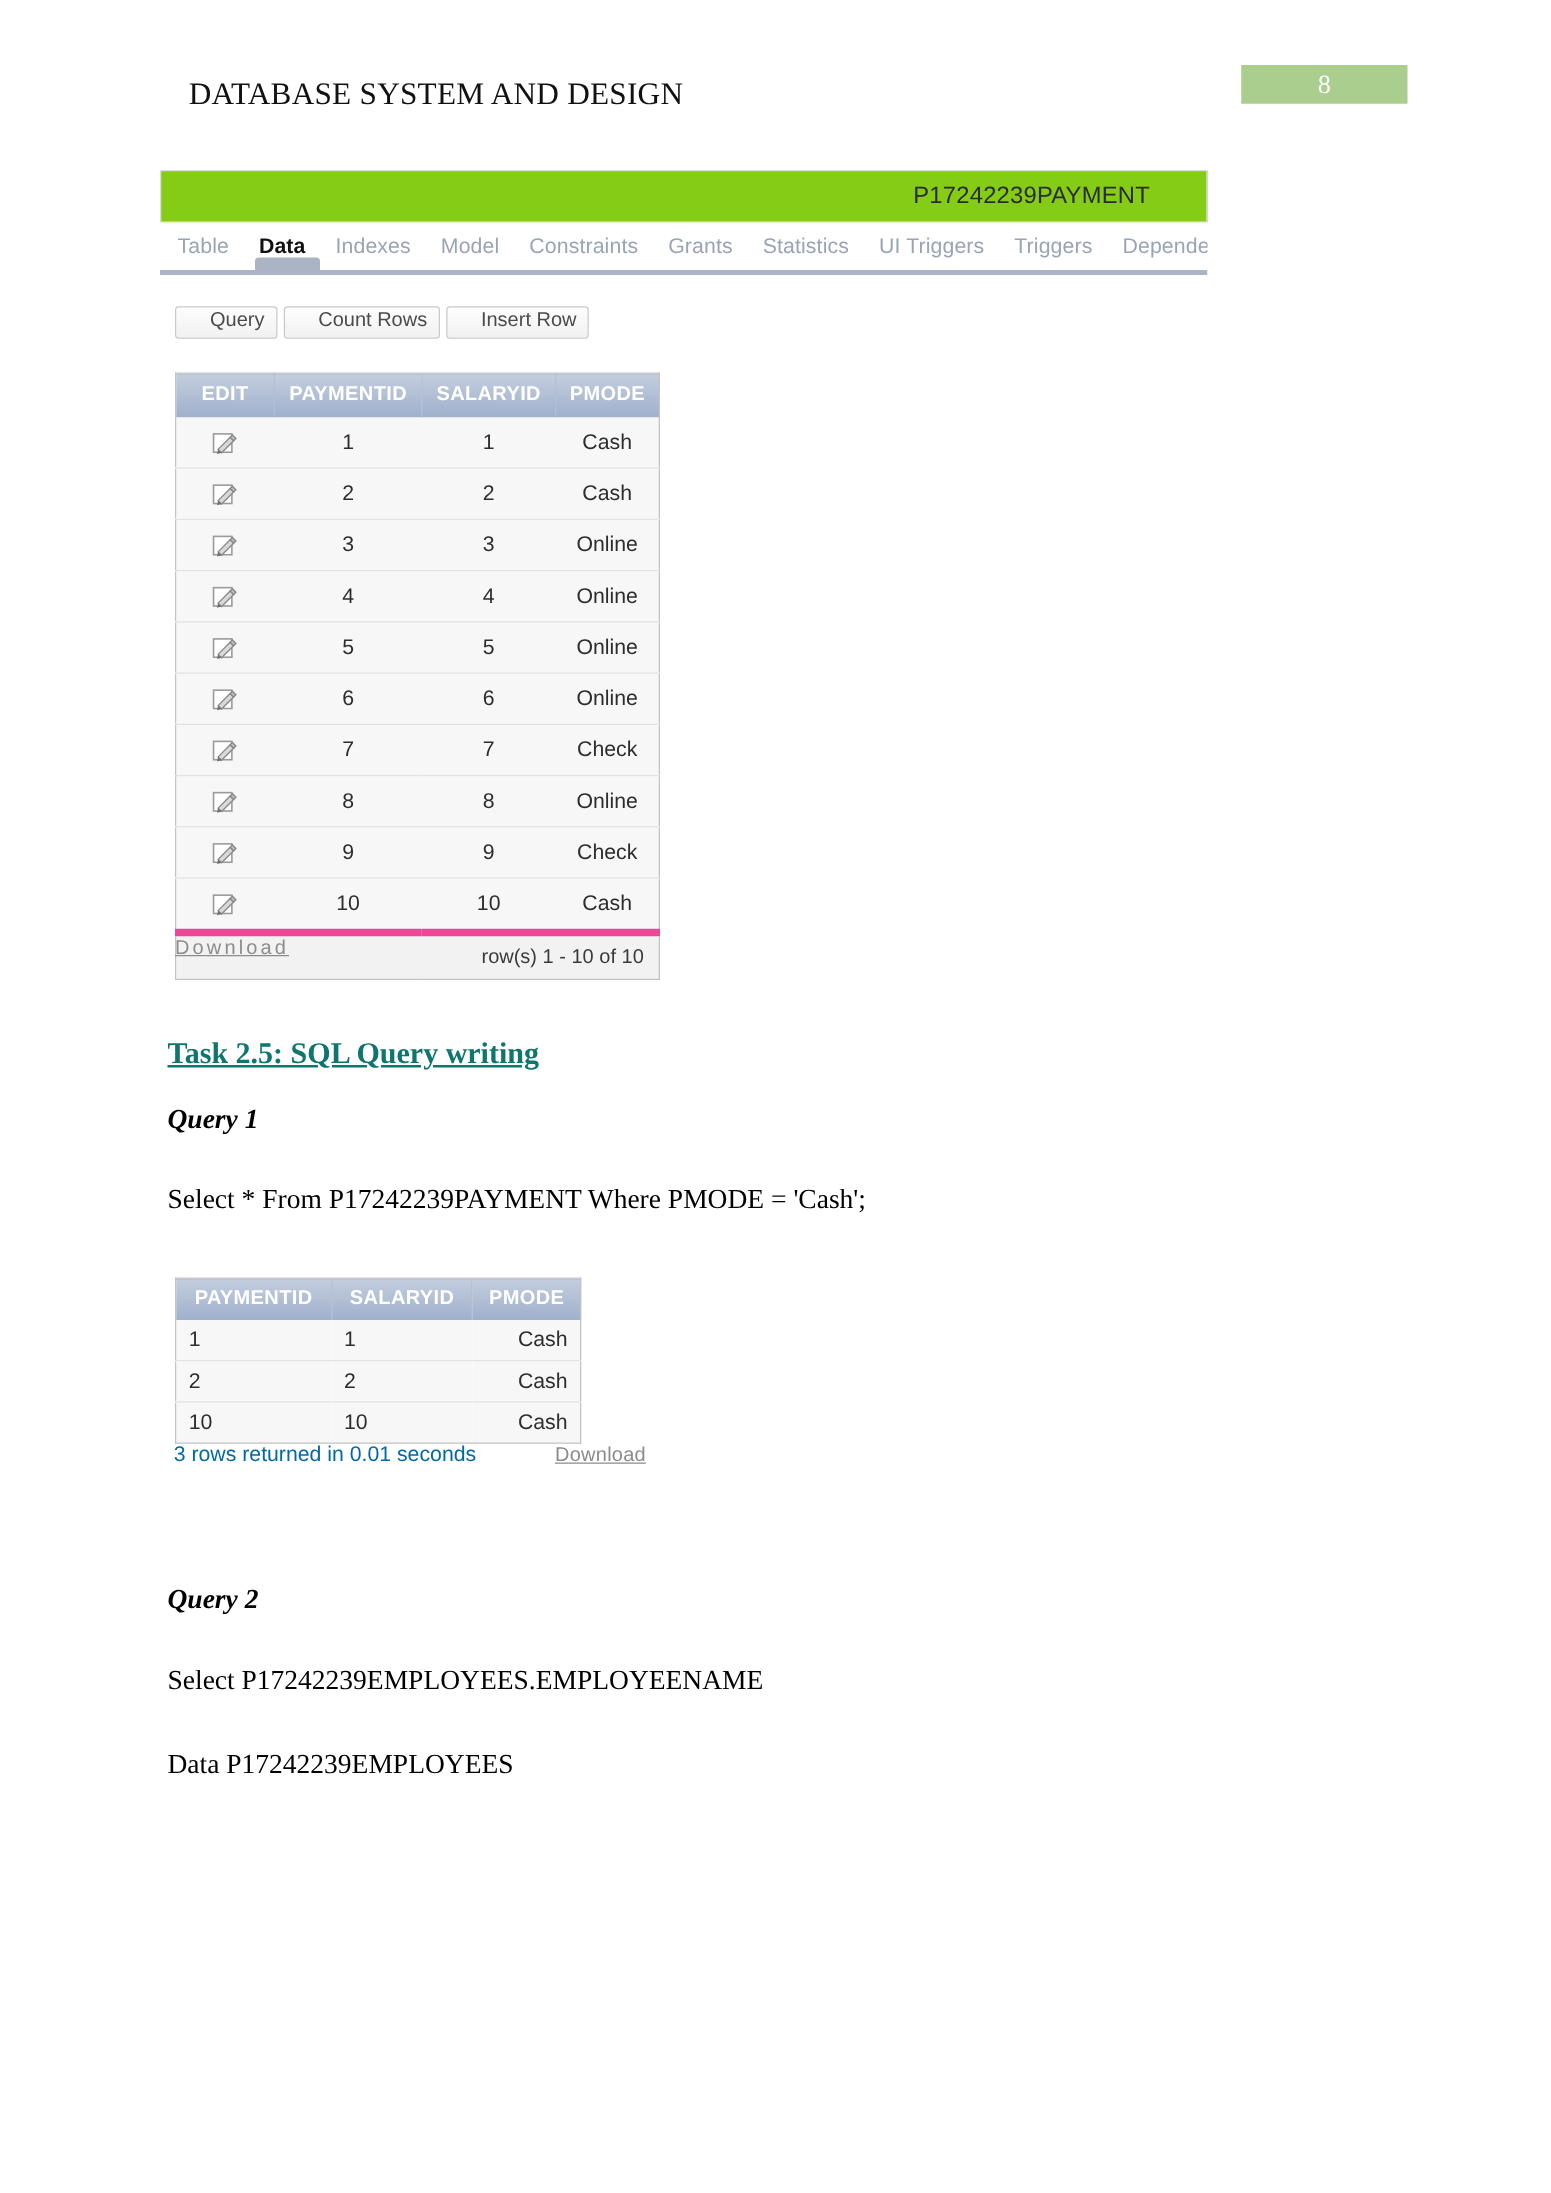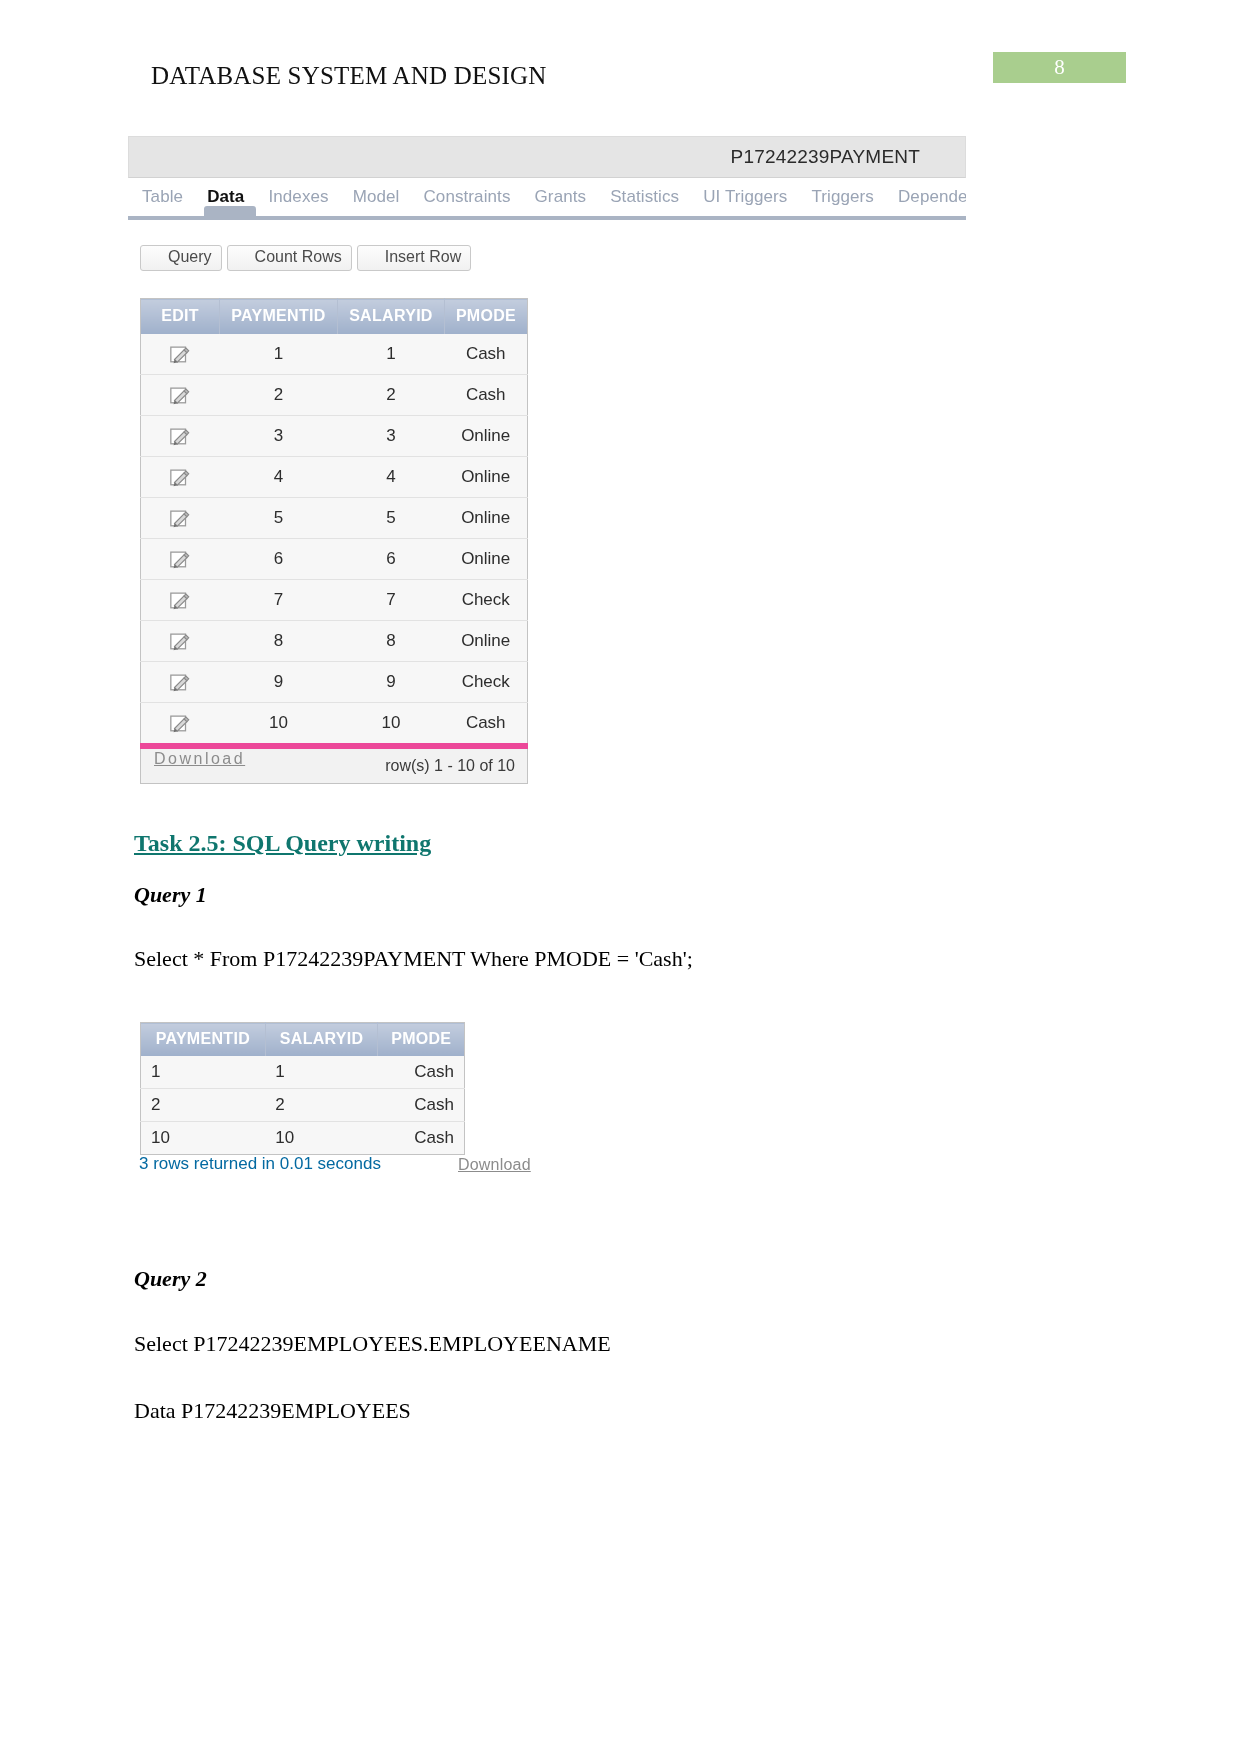--- a/index.html
+++ b/index.html
@@ -59,7 +59,7 @@
   .apex-titlebar {
     position: relative;
     height: 40px;
-    background: #e5e5e5;
+    background: #84cc16;
     border: 1px solid #dcdcdc;
     border-bottom: 1px solid #d2d2d2;
   }

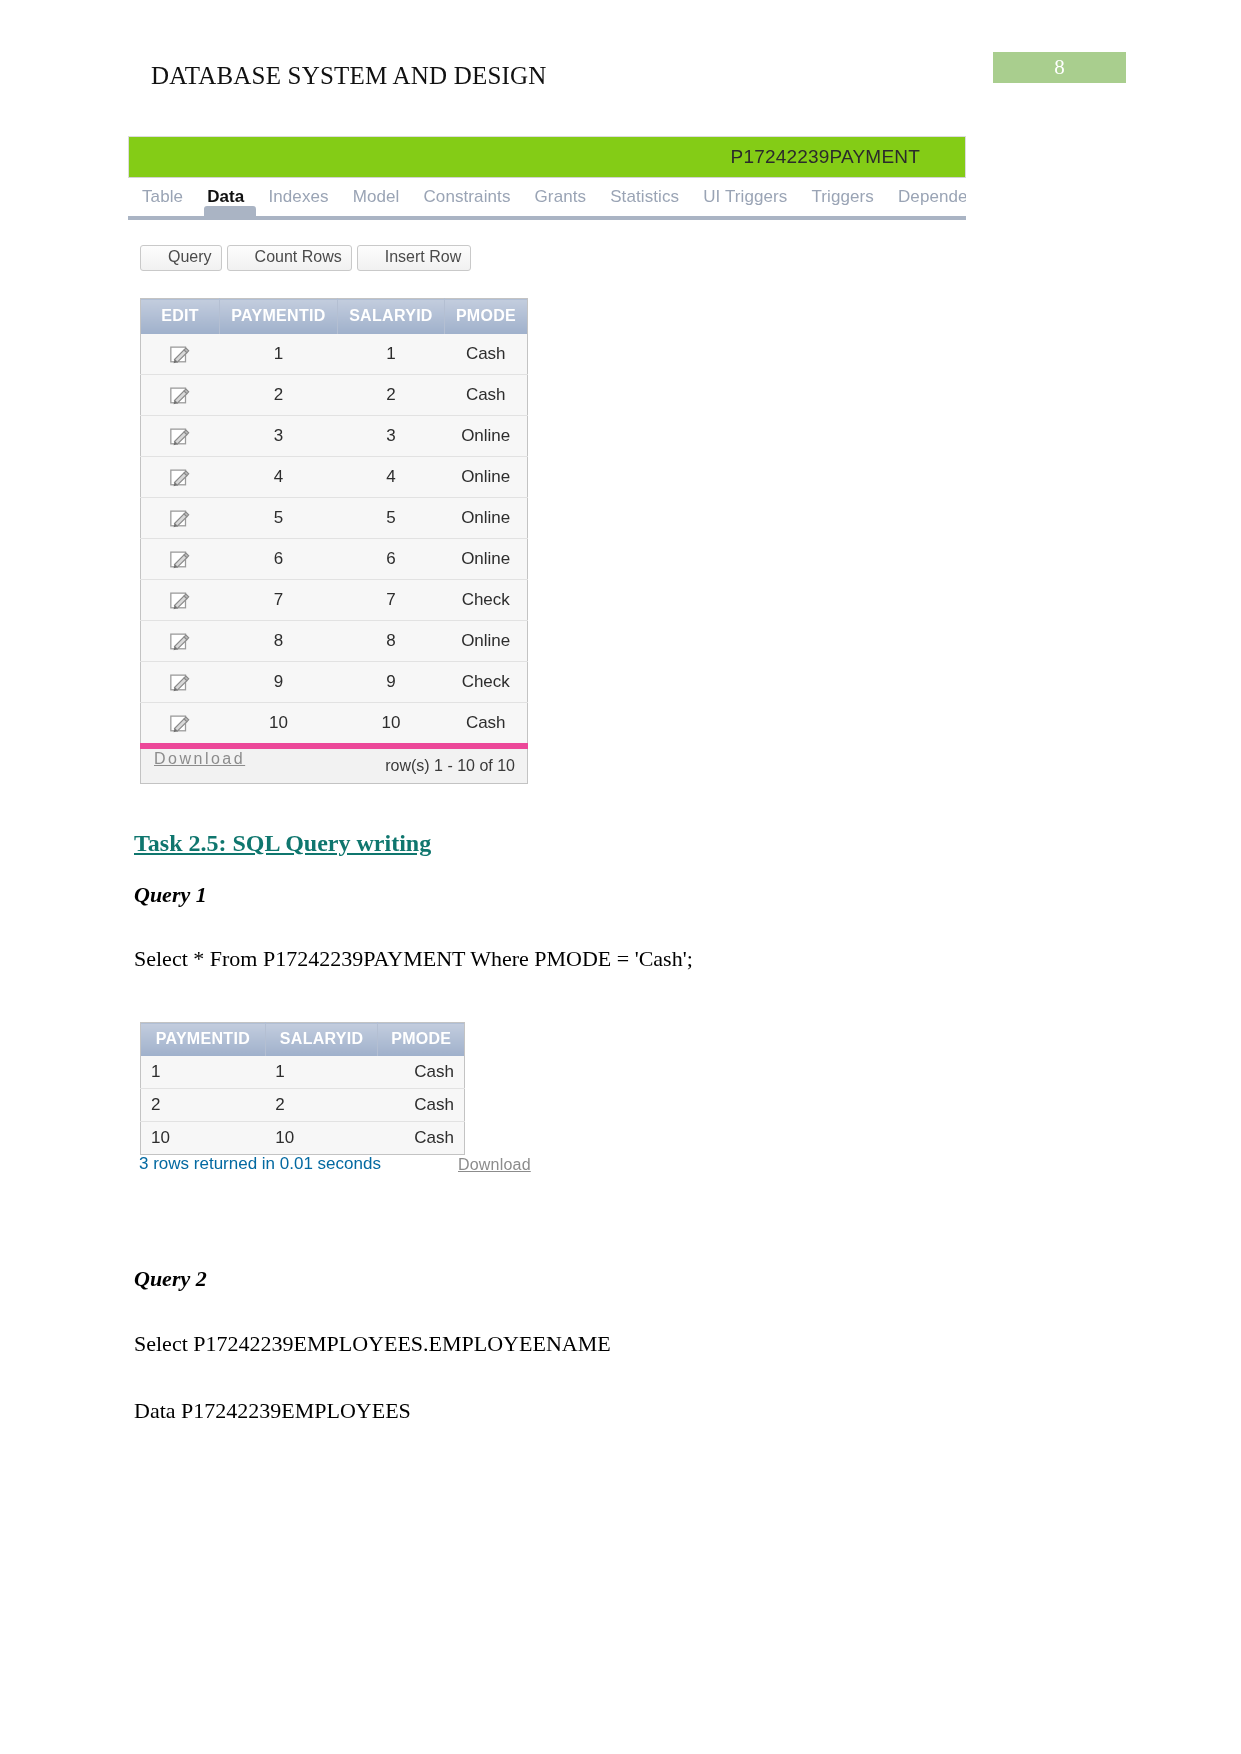--- a/index.html
+++ b/index.html
@@ -189,7 +189,6 @@
     color: #8c8c8c;
     text-decoration: underline;
     letter-spacing: 2.5px;
-    padding-left: 14px;
   }
 
   

